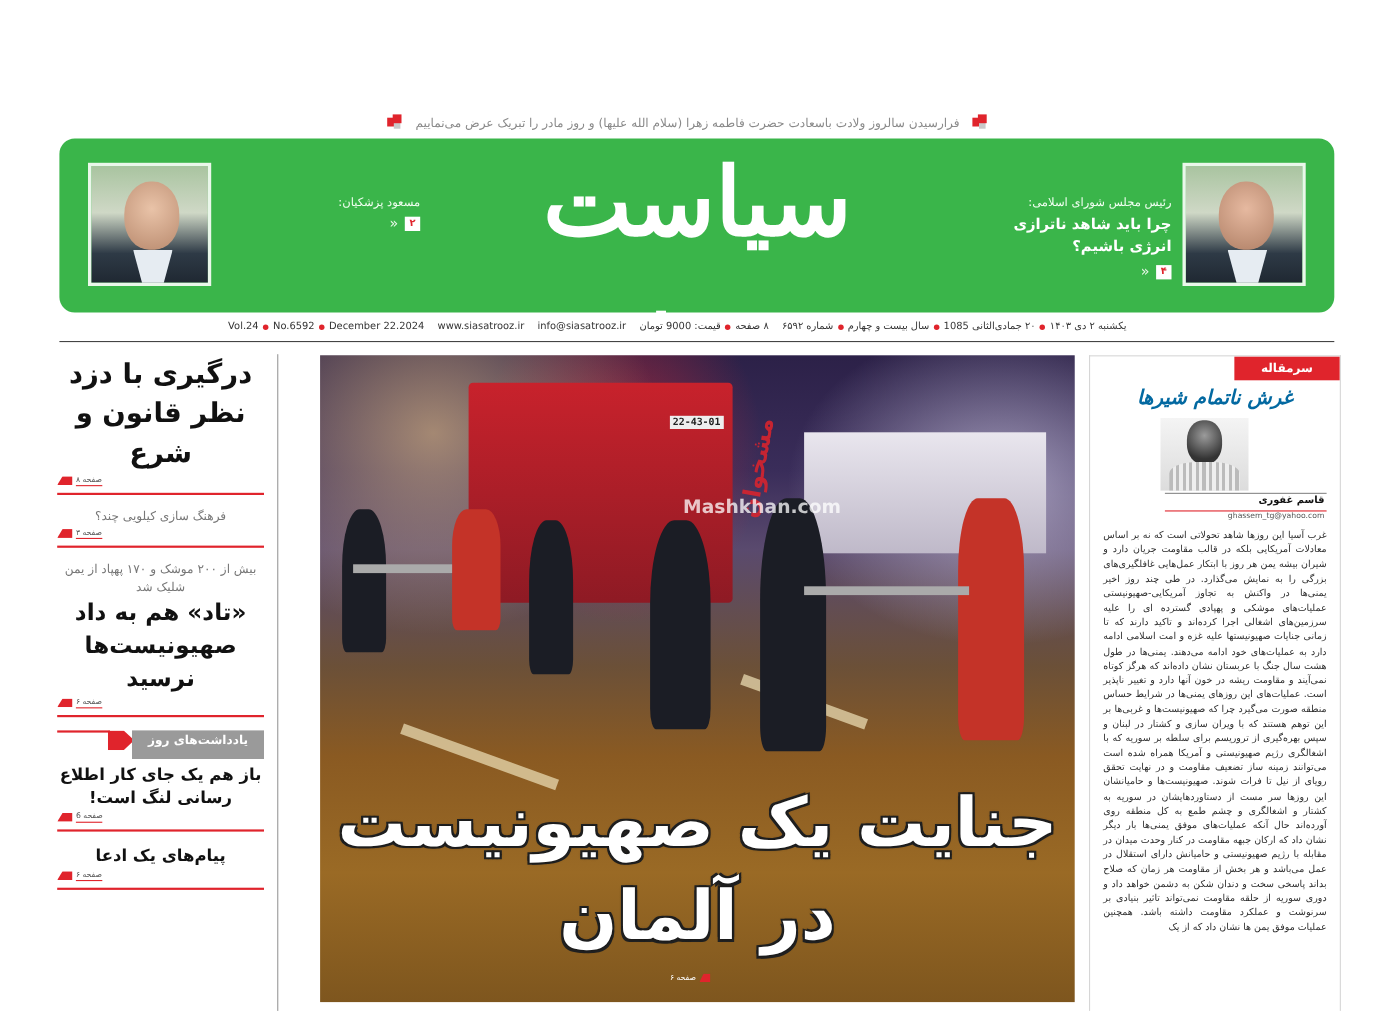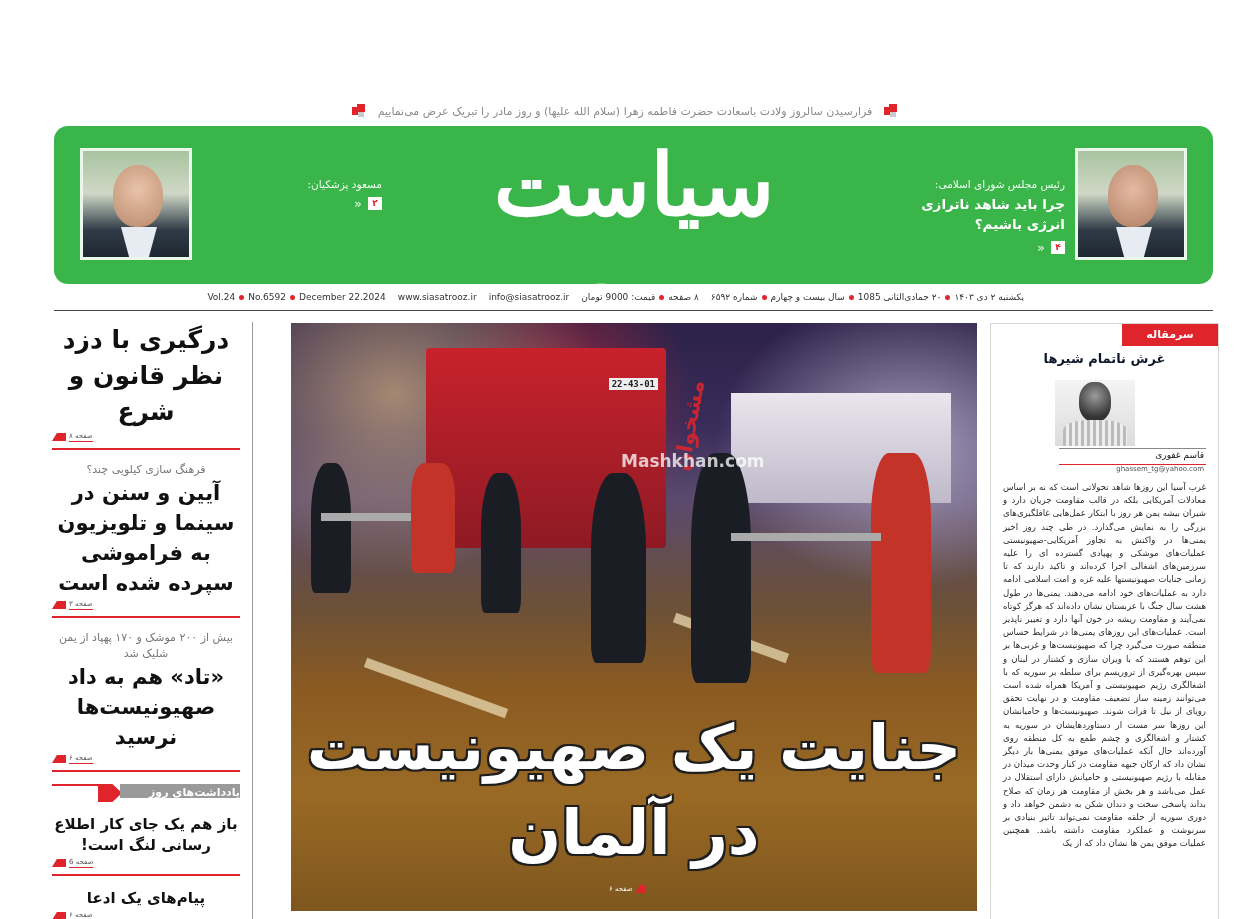--- a/index.html
+++ b/index.html
@@ -85,7 +85,7 @@
     
     .editorial { position: absolute; left: 990px; top: 323px; width: 229px; height: 596px; border: 1px solid #d6d6d6; border-bottom: none; direction: rtl; overflow: hidden; }
     .ed-tab { position: absolute; right: 0; top: 0; width: 96px; height: 22px; background: #e0242c; color: #fff; font-size: 11px; font-weight: bold; line-height: 22px; text-align: center; clip-path: polygon(0 0, 100% 0, 100% 100%, 0 100%, 0 0); }
-    .ed-title { position: absolute; right: 0; left: 0; top: 27px; text-align: center; font-size: 13px; font-weight: bold; color: #0f172a; }
+    .ed-title { position: absolute; right: 0; left: 0; top: 27px; text-align: center; font-size: 18px; font-weight: bold; color: #0369a1; font-style: italic; }
     .ed-photo { position: absolute; left: 64px; top: 56px; width: 80px; height: 66px; background: linear-gradient(180deg, #f4f4f4, #dcdcdc); }
     .ed-photo .head { position: absolute; left: 24px; top: 2px; width: 32px; height: 40px; border-radius: 45%; background: radial-gradient(circle at 50% 35%, #9b9b9b, #333 70%); }
     .ed-photo .shirt { position: absolute; left: 8px; top: 40px; width: 64px; height: 26px; background: repeating-linear-gradient(90deg, #bbb 0 3px, #eee 3px 6px); border-radius: 40% 40% 0 0; }

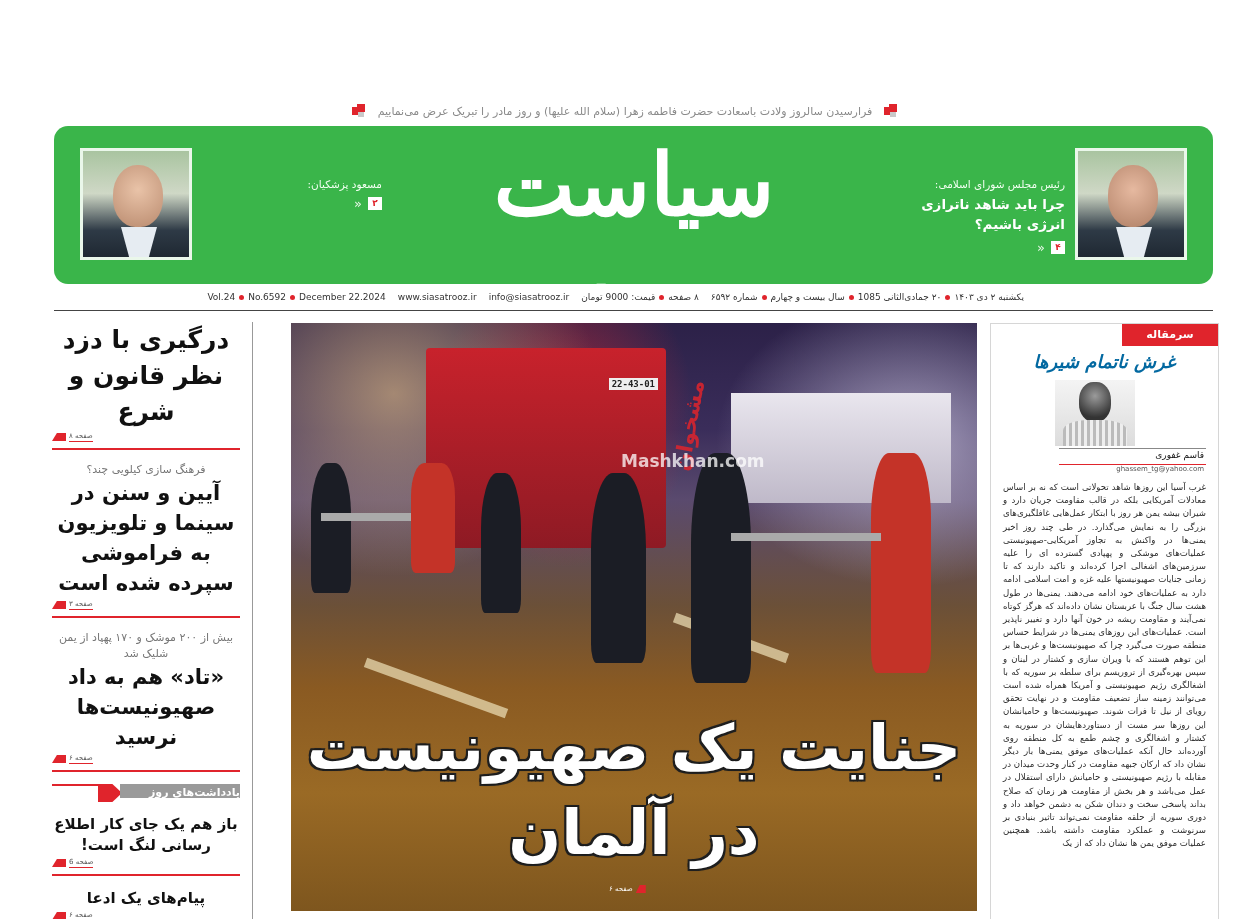--- a/index.html
+++ b/index.html
@@ -90,7 +90,7 @@
     .ed-photo .head { position: absolute; left: 24px; top: 2px; width: 32px; height: 40px; border-radius: 45%; background: radial-gradient(circle at 50% 35%, #9b9b9b, #333 70%); }
     .ed-photo .shirt { position: absolute; left: 8px; top: 40px; width: 64px; height: 26px; background: repeating-linear-gradient(90deg, #bbb 0 3px, #eee 3px 6px); border-radius: 40% 40% 0 0; }
     .ed-author-line { position: absolute; left: 68px; right: 12px; top: 124px; height: 1px; background: #888; }
-    .ed-author { position: absolute; right: 14px; top: 126px; font-size: 9px; font-weight: normal; color: #111; }
+    .ed-author { position: absolute; right: 14px; top: 126px; font-size: 9px; font-weight: bold; color: #111; }
     .ed-author-red { position: absolute; left: 68px; right: 12px; top: 140px; height: 1px; background: #e0242c; }
     .ed-email { position: absolute; right: 14px; top: 141px; font-size: 7px; color: #555; direction: ltr; }
     .ed-body { position: absolute; right: 12px; left: 12px; top: 157px; font-size: 8.6px; line-height: 13.2px; color: #2a2a2a; text-align: justify; }

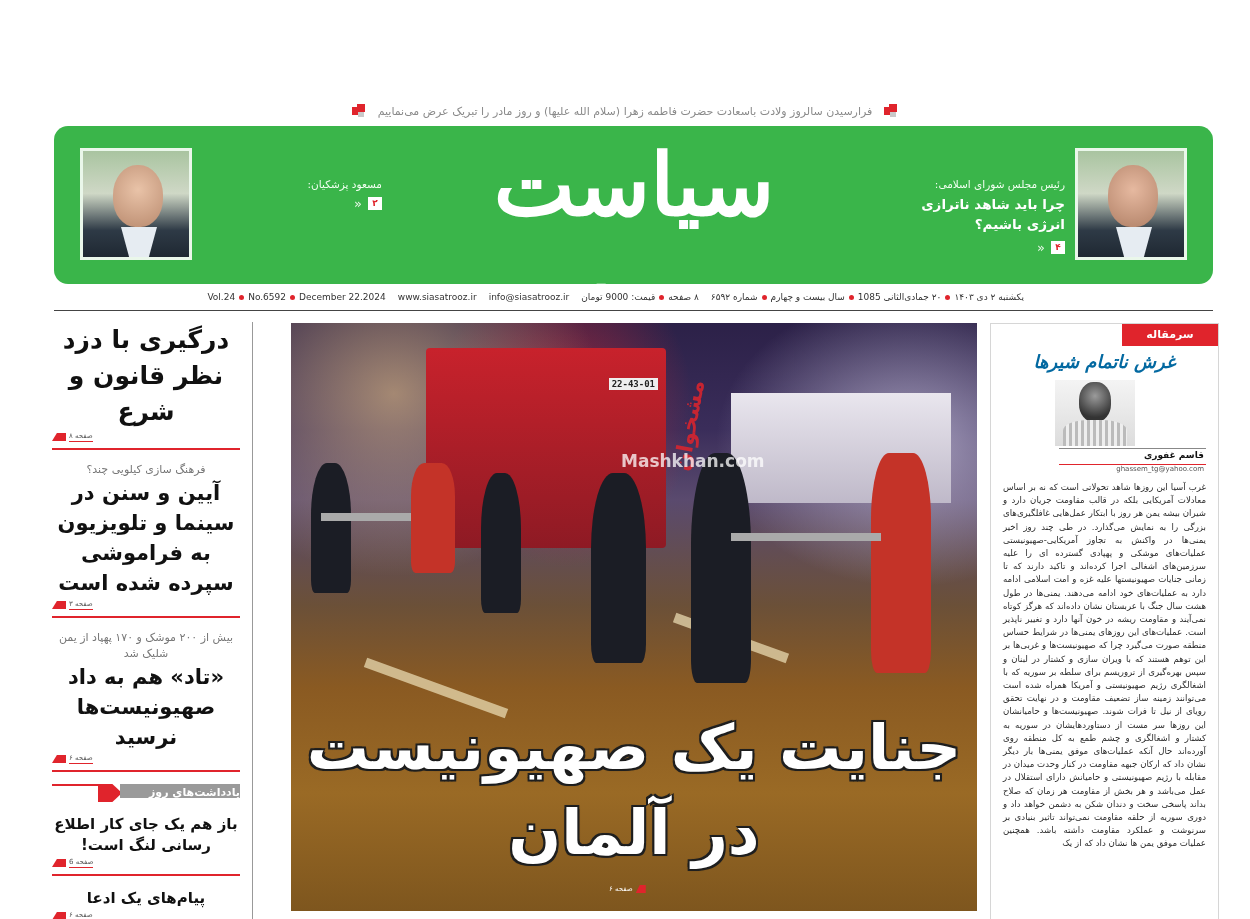--- a/index.html
+++ b/index.html
@@ -180,7 +180,6 @@
 
   <div class="story">
     <div class="kicker">فرهنگ سازی کیلویی چند؟</div>
-    <div class="head">آیین و سنن در سینما و تلویزیون به فراموشی سپرده شده است</div>
     <div class="pageref">
       <span class="flag"></span>
       <span class="ptxt">صفحه ۳</span>

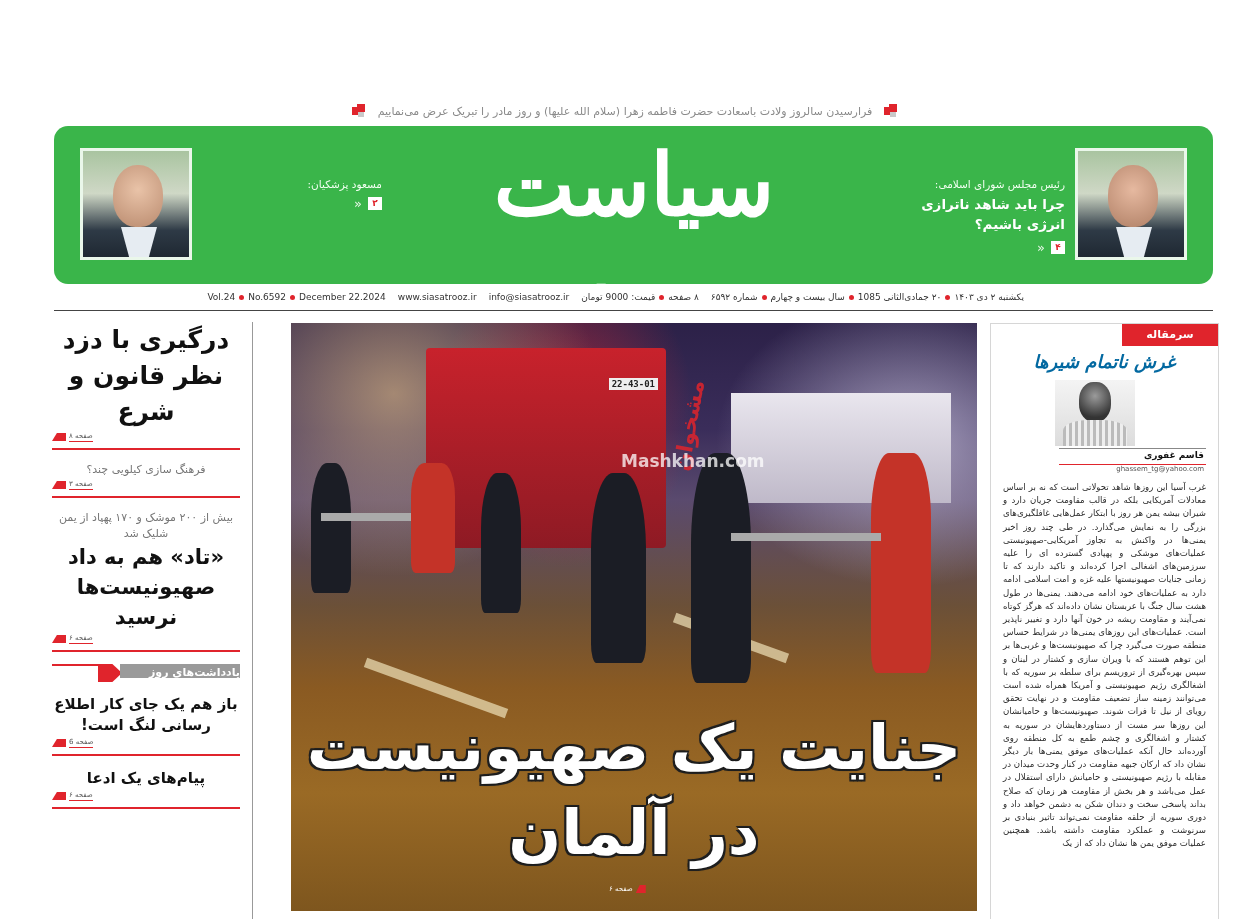--- a/index.html
+++ b/index.html
@@ -54,7 +54,7 @@
     .pageref .flag { width: 14px; height: 8px; background: #e0242c; clip-path: polygon(0 100%, 35% 0, 100% 0, 100% 100%); }
     .pageref .ptxt { font-size: 7px; color: #555; border-bottom: 1px solid #e0242c; padding-bottom: 1px; }
     .section-tab { position: relative; height: 20px; margin-bottom: 10px; }
-    .section-tab .gray { position: absolute; right: 0; top: 0; width: 120px; height: 14px; background: #9a9a9a; color: #fff; font-size: 11px; font-weight: bold; line-height: 18px; }
+    .section-tab .gray { position: absolute; right: 0; top: 0; width: 120px; height: 26px; background: #9a9a9a; color: #fff; font-size: 11px; font-weight: bold; text-align: center; line-height: 18px; }
     .section-tab .red { position: absolute; right: 118px; top: 0; width: 24px; height: 18px; background: #e0242c; clip-path: polygon(0 0, 60% 0, 100% 50%, 60% 100%, 0 100%); }
     .section-tab .line { position: absolute; left: 0; right: 140px; top: 0; height: 2px; background: #e0242c; }
     .vline-left { position: absolute; left: 252px; top: 322px; width: 1px; height: 597px; background: #999; }

